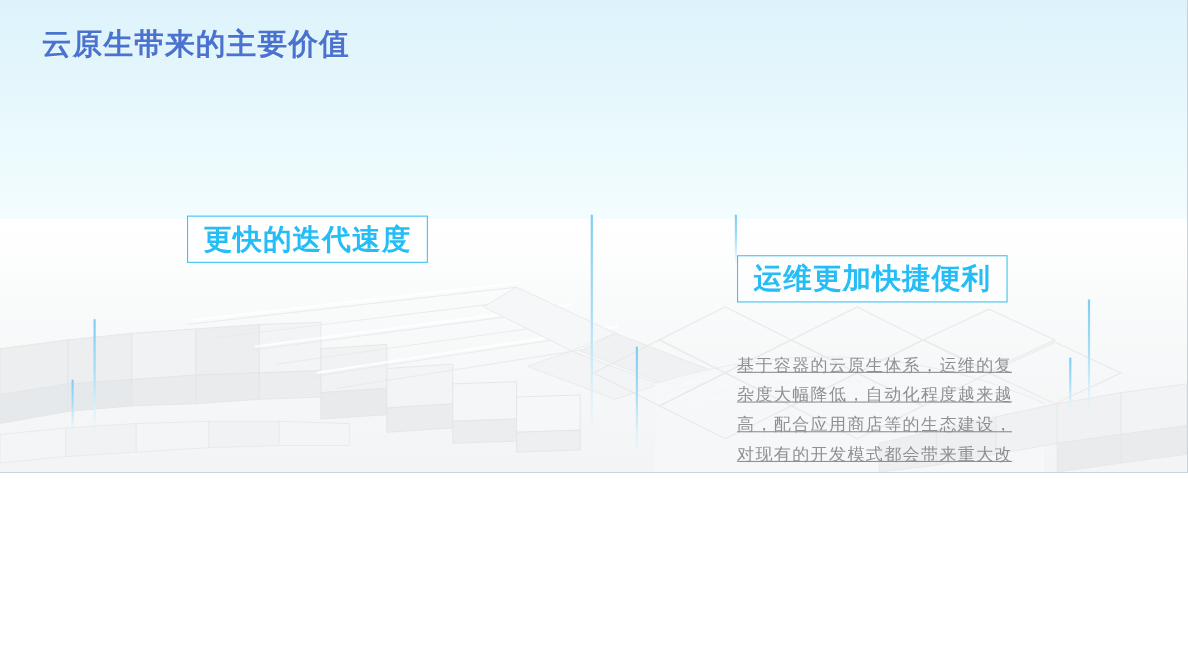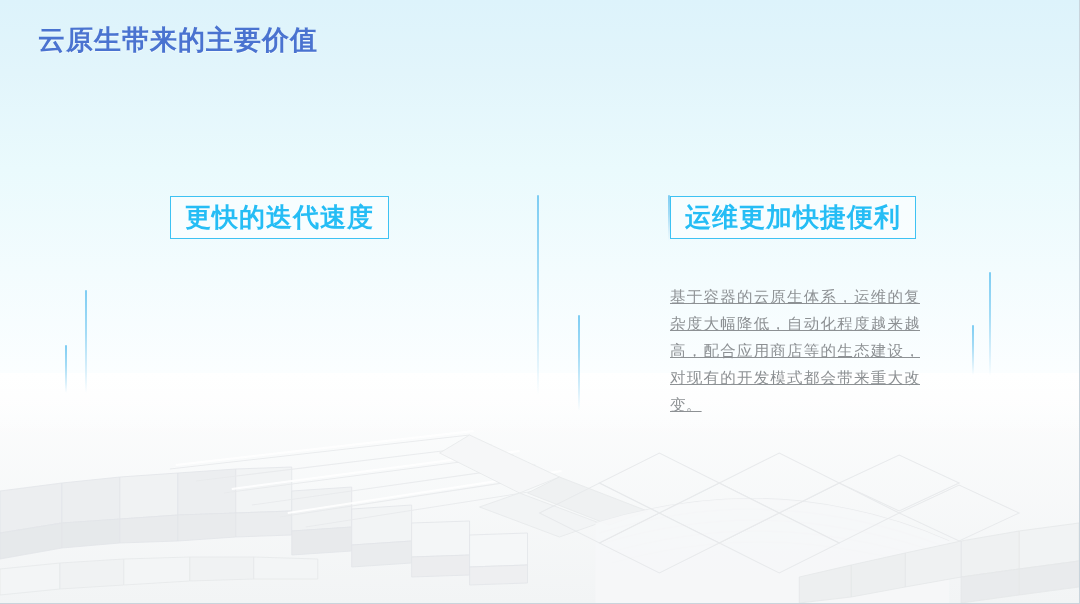--- a/index.html
+++ b/index.html
@@ -14,7 +14,7 @@
   #slide {
     position: relative;
     width: 1080px;
-    height: 604px;
+    height: 430px;
     overflow: hidden;
     box-sizing: border-box;
     border-right: 1px solid #c9d4dc;

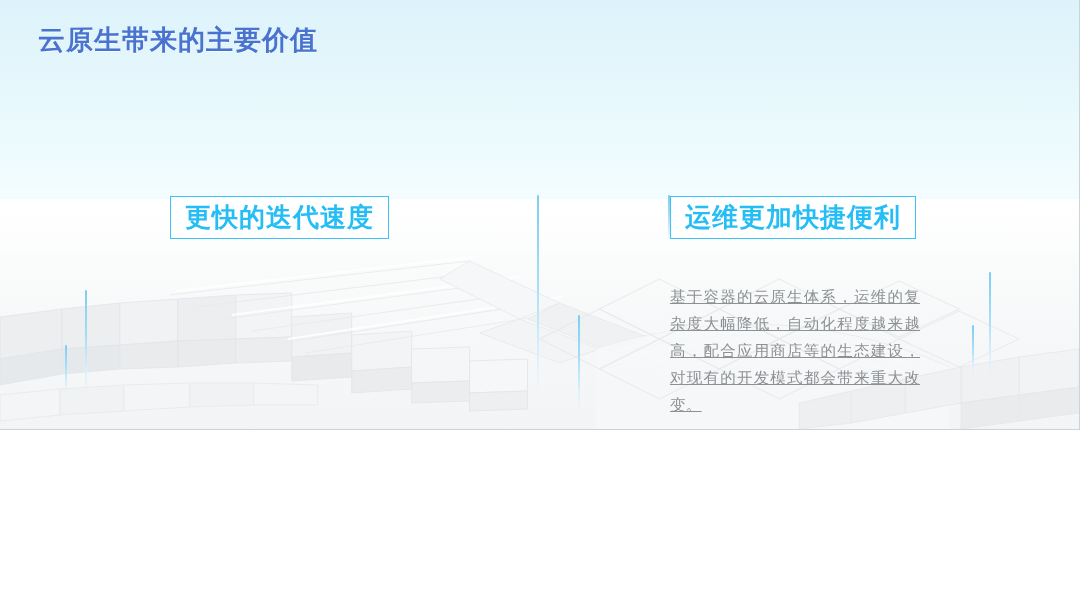--- a/index.html
+++ b/index.html
@@ -70,7 +70,7 @@
     width: 300px;
   }
   .column.left  { left: 170px; }
-  .column.right { left: 670px; }
+  .column.right { left: 670px; margin-top: 36px; }
 
   .col-heading {
     display: inline-block;

